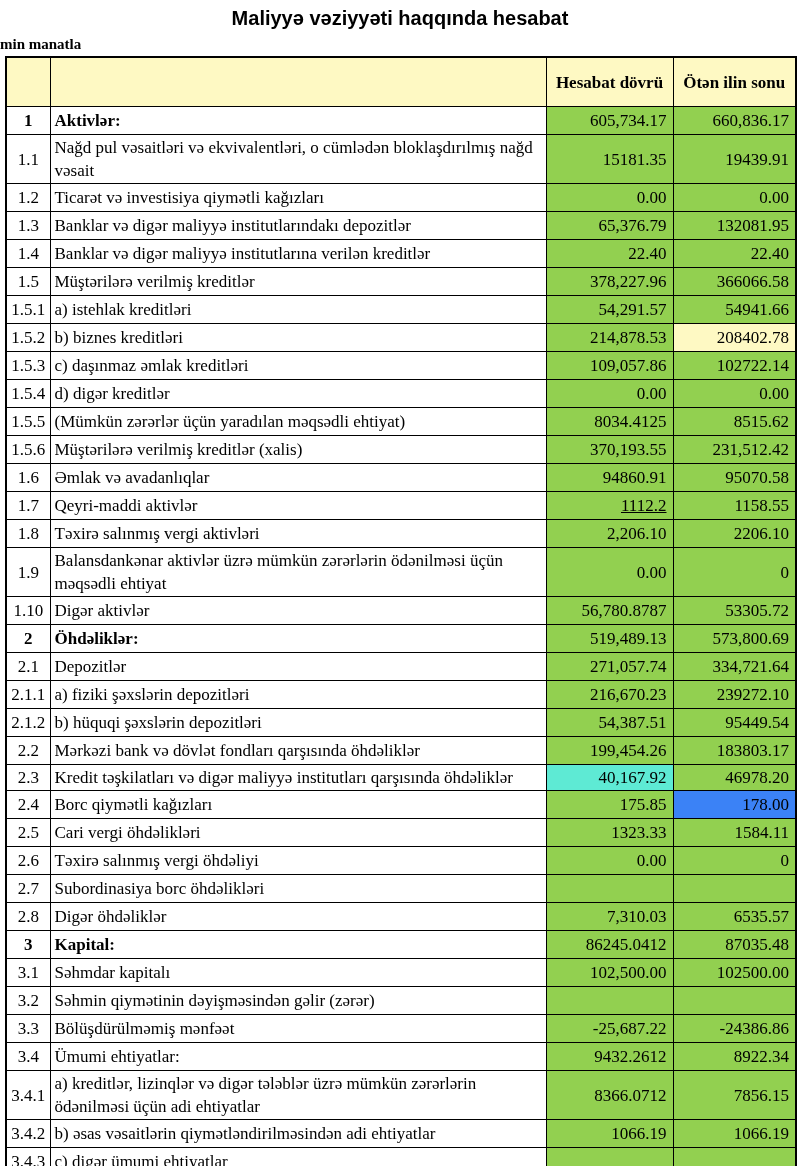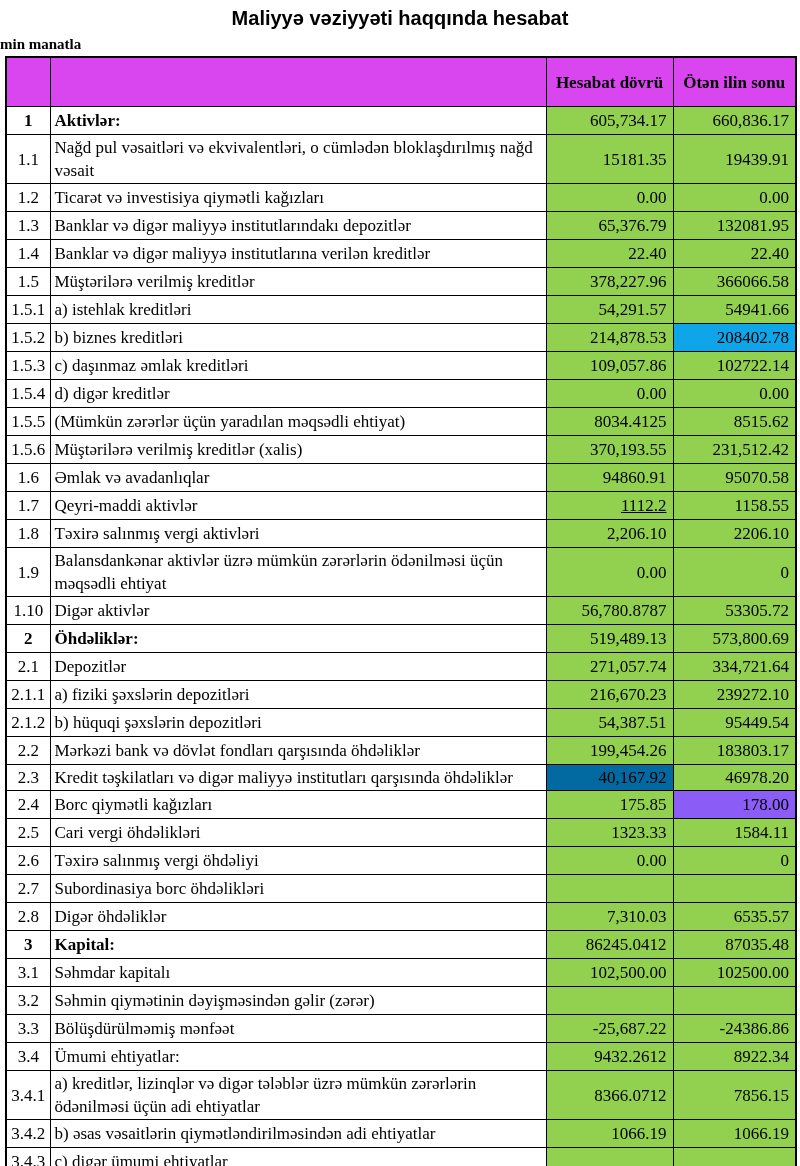--- a/index.html
+++ b/index.html
@@ -54,7 +54,7 @@
     height: 46px;
     font-weight: bold;
     text-align: center;
-    background: #d946ef;
+    background: #fef9c3;
   }
   td.num-cell {
     text-align: center;

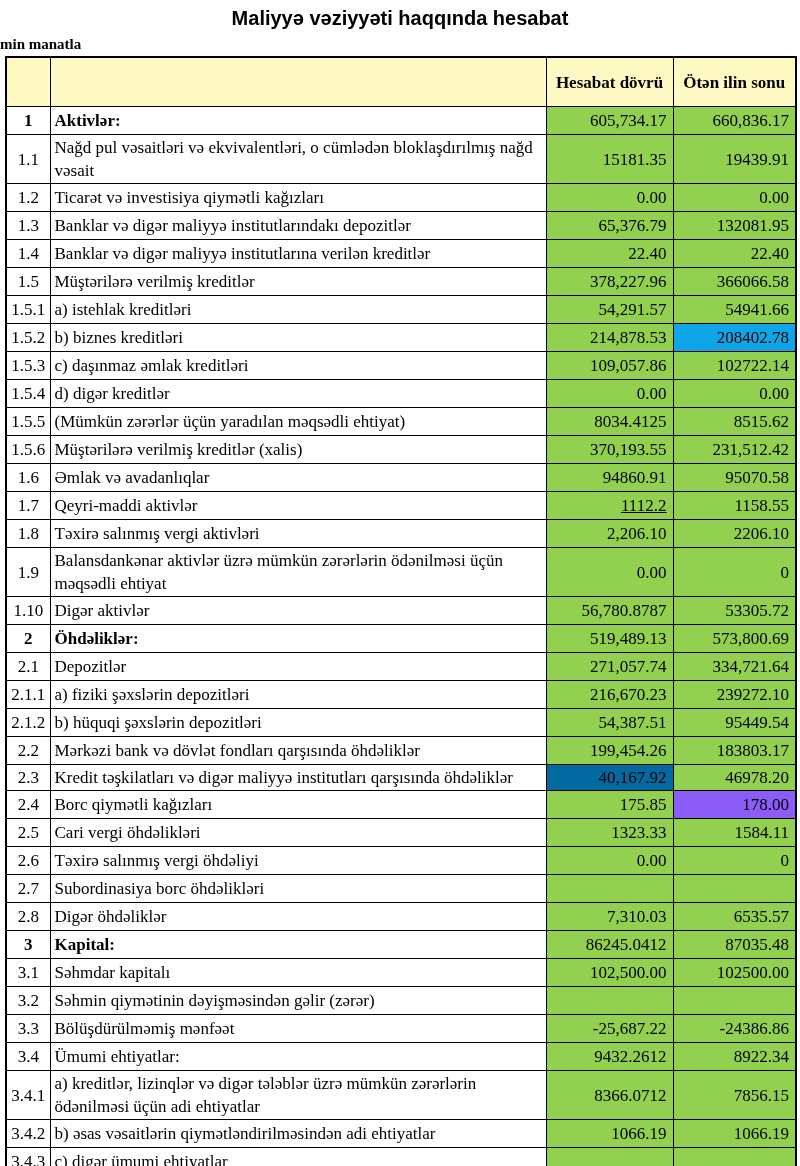--- a/index.html
+++ b/index.html
@@ -144,7 +144,7 @@
       <td class="num-cell">1.5.2</td>
       <td class="desc-cell">b) biznes kreditləri</td>
       <td class="val-cell" style="background: rgb(146, 208, 80);">214,878.53</td>
-      <td class="val-cell" style="background: #0ea5e9;">208402.78</td>
+      <td class="val-cell" style="background: #fef9c3;">208402.78</td>
     </tr>
         <tr class="data-row">
       <td class="num-cell">1.5.3</td>

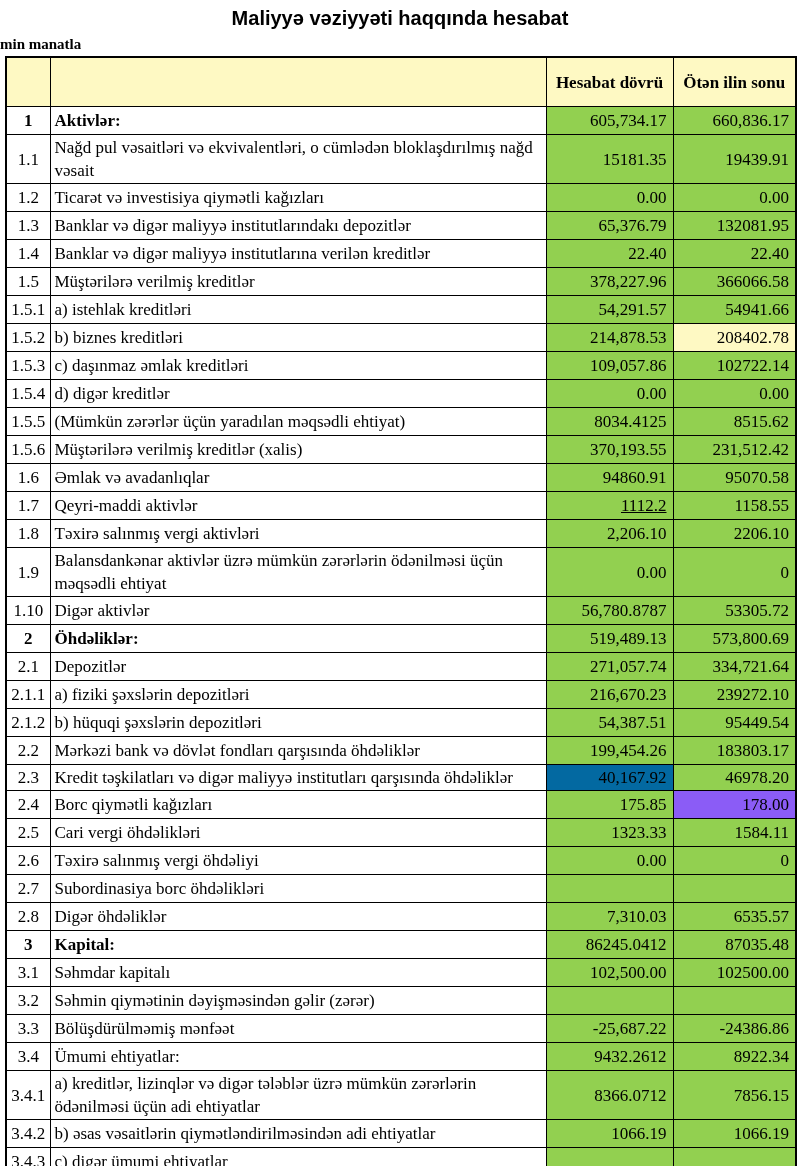--- a/index.html
+++ b/index.html
@@ -233,7 +233,7 @@
         <tr class="data-row tall">
       <td class="num-cell">2.3</td>
       <td class="desc-cell">Kredit təşkilatları və digər maliyyə institutları qarşısında öhdəliklər</td>
-      <td class="val-cell" style="background: #0369a1;">40,167.92</td>
+      <td class="val-cell" style="background: #5eead4;">40,167.92</td>
       <td class="val-cell" style="background: rgb(146, 208, 80);">46978.20</td>
     </tr>
         <tr class="data-row">

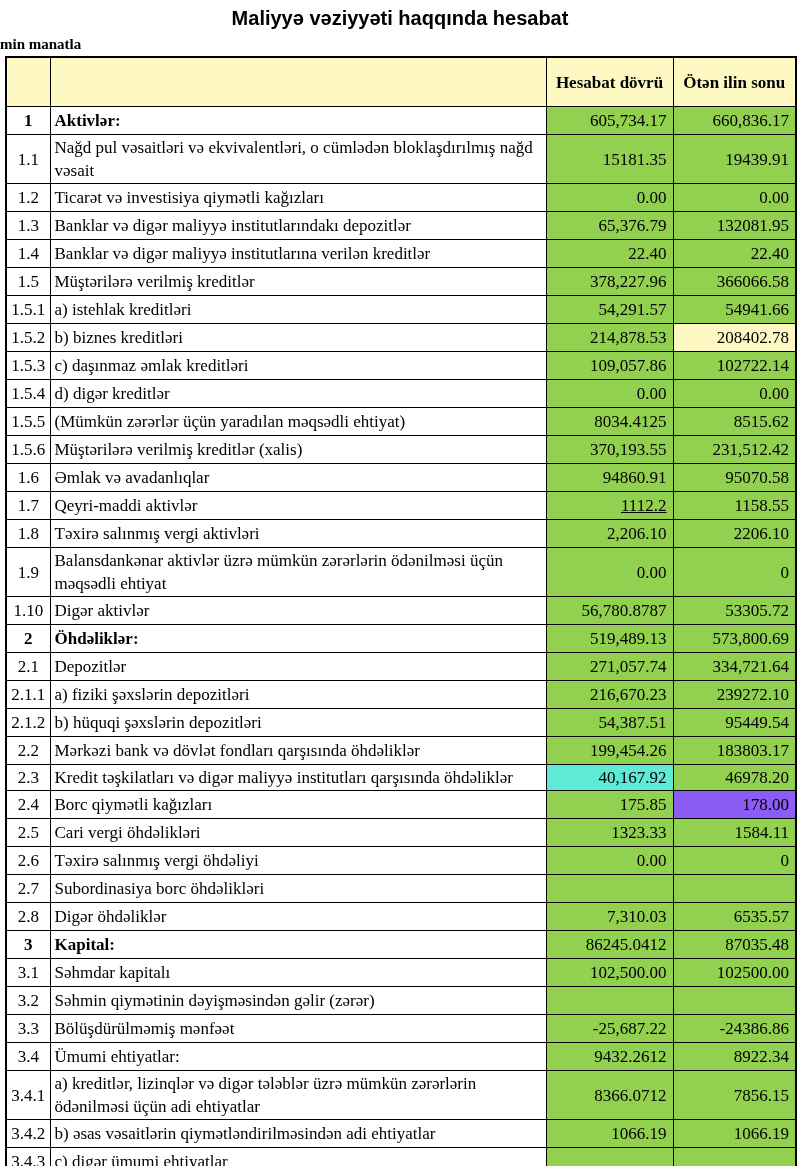--- a/index.html
+++ b/index.html
@@ -240,7 +240,7 @@
       <td class="num-cell">2.4</td>
       <td class="desc-cell">Borc qiymətli kağızları</td>
       <td class="val-cell" style="background: rgb(146, 208, 80);">175.85</td>
-      <td class="val-cell" style="background: #8b5cf6;">178.00</td>
+      <td class="val-cell" style="background: #3b82f6;">178.00</td>
     </tr>
         <tr class="data-row">
       <td class="num-cell">2.5</td>

